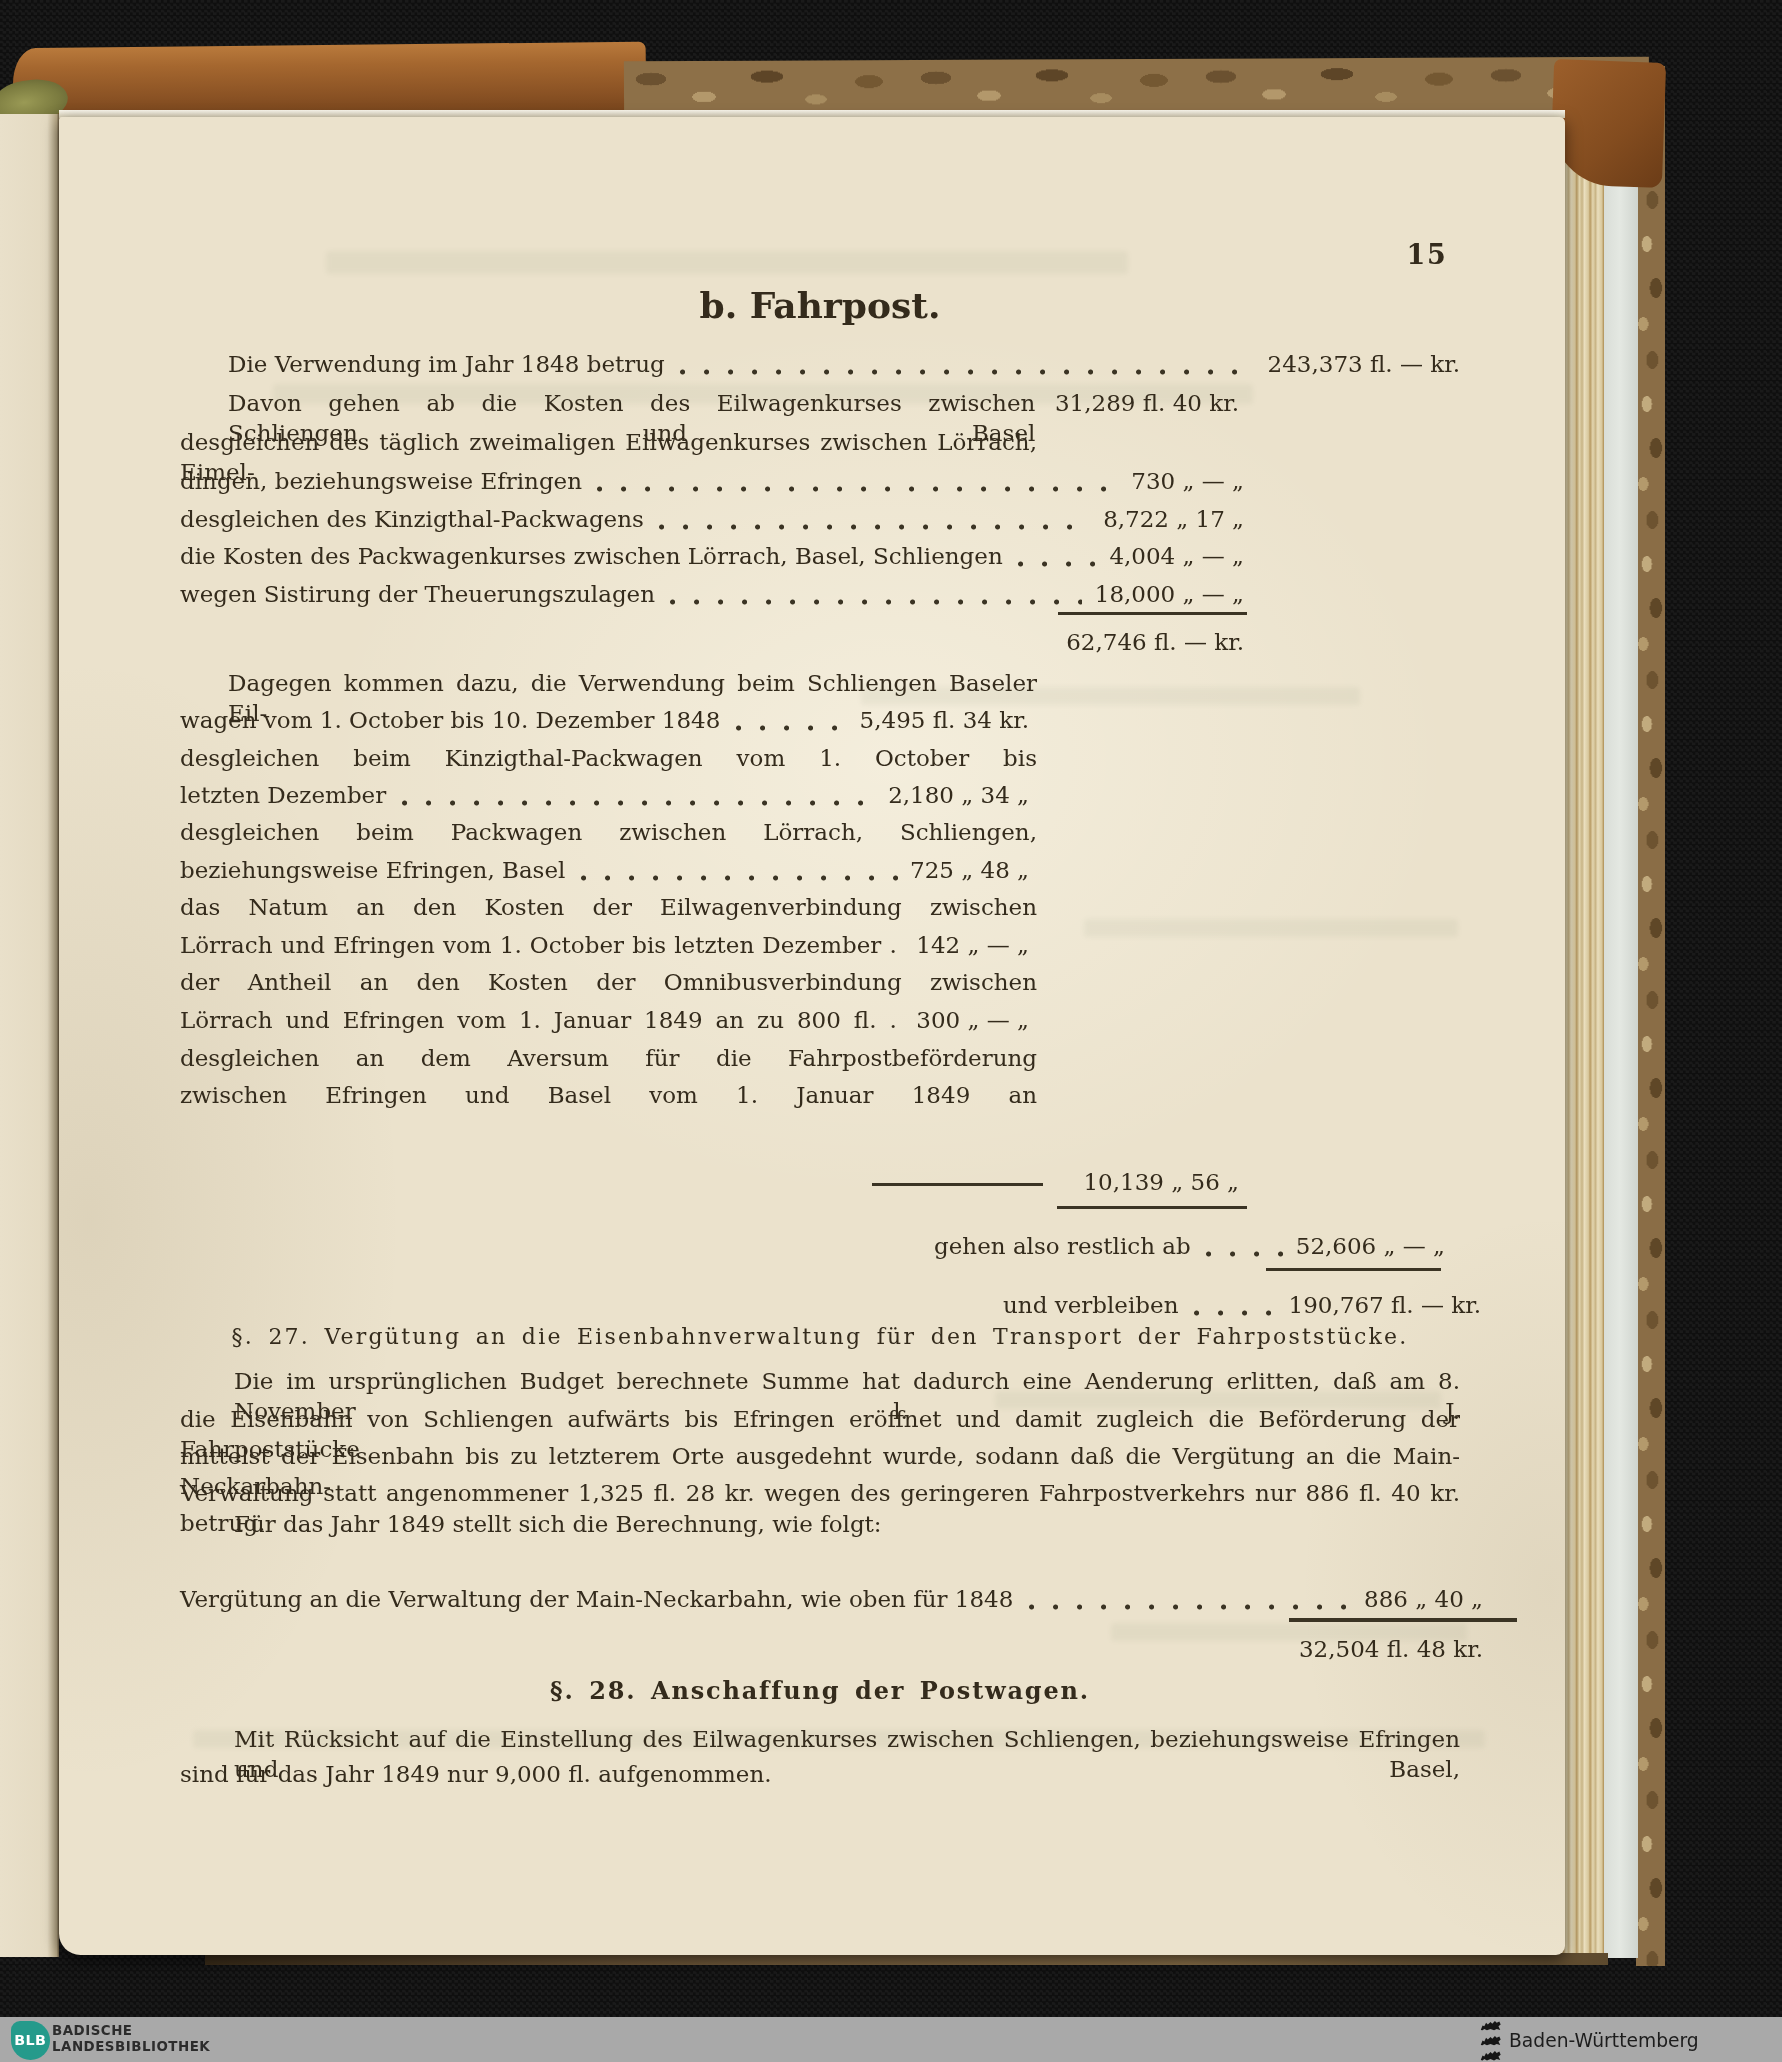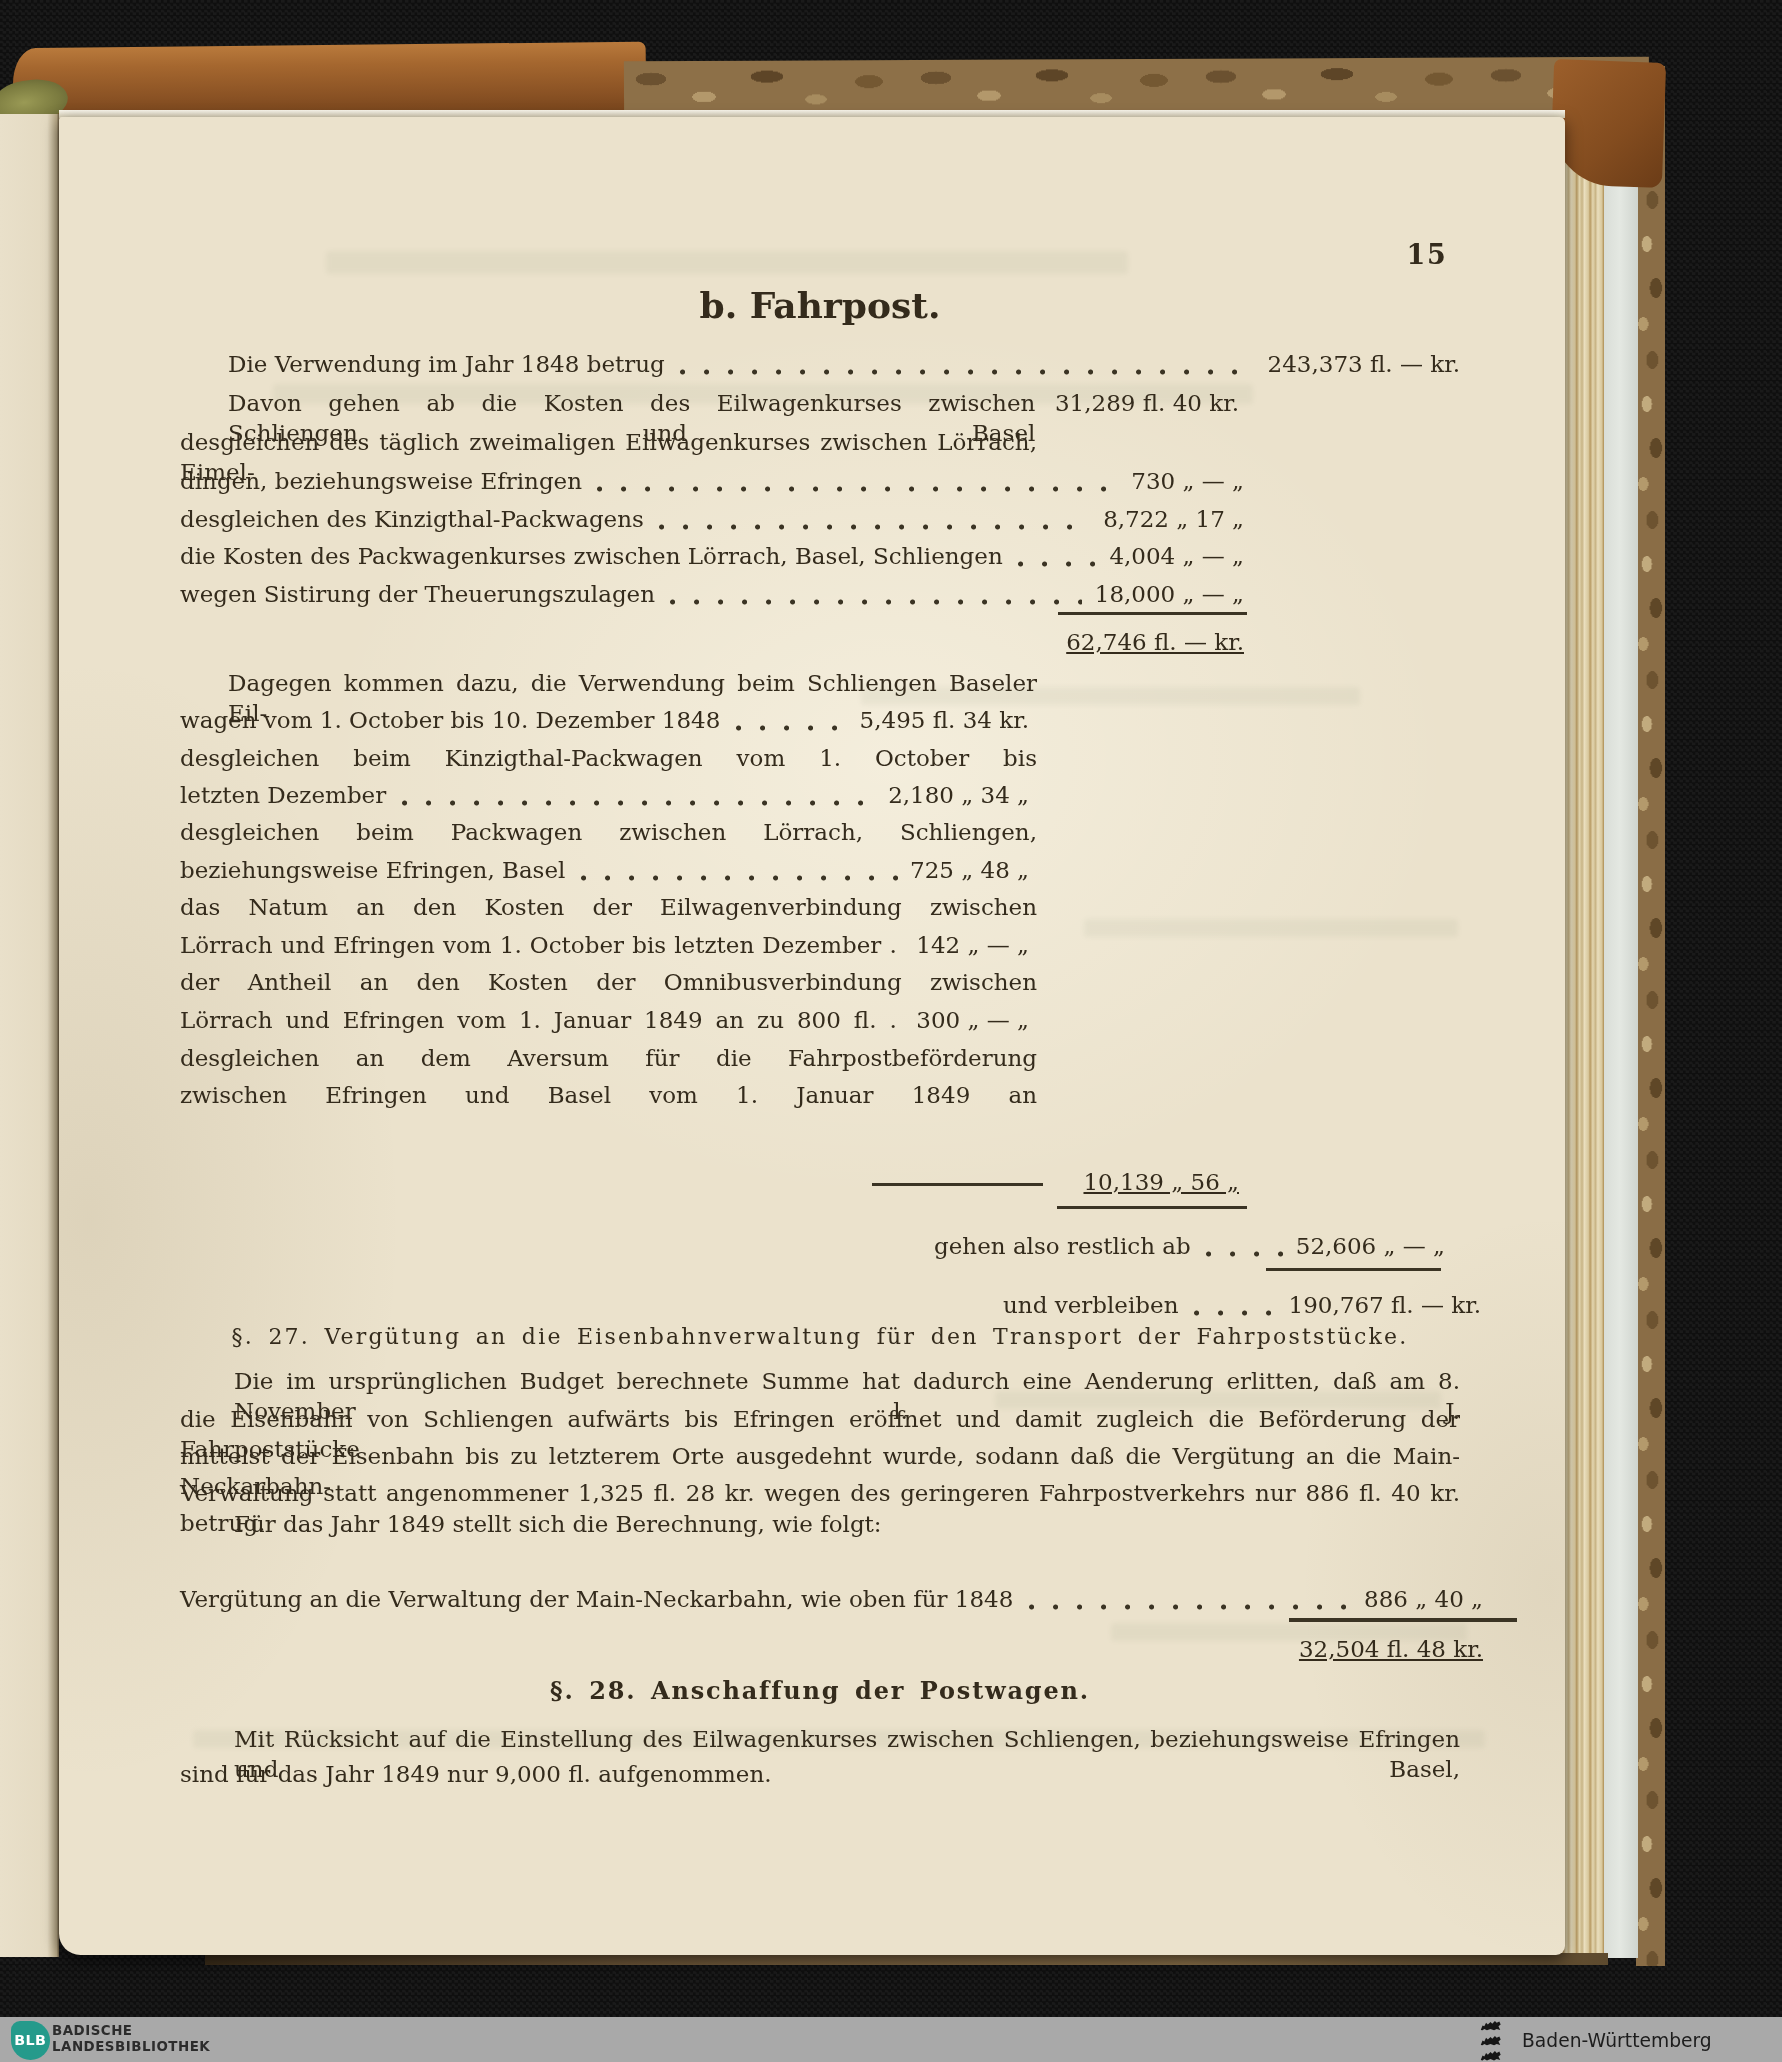--- a/index.html
+++ b/index.html
@@ -70,7 +70,7 @@
   .amt{flex:0 0 auto;white-space:nowrap;}
   .jline{position:absolute;text-align:justify;text-align-last:justify;}
   .rule{position:absolute;height:2.7px;background:#3b3424;}
-  .sum{position:absolute;text-align:right;white-space:nowrap;text-decoration:underline;}
+  .sum{position:absolute;text-align:right;white-space:nowrap;}
   .center{text-align:center;}
   .pgnum{font-weight:bold;font-size:27px;letter-spacing:1.8px;}
   .h1{font-weight:bold;font-size:36px;}

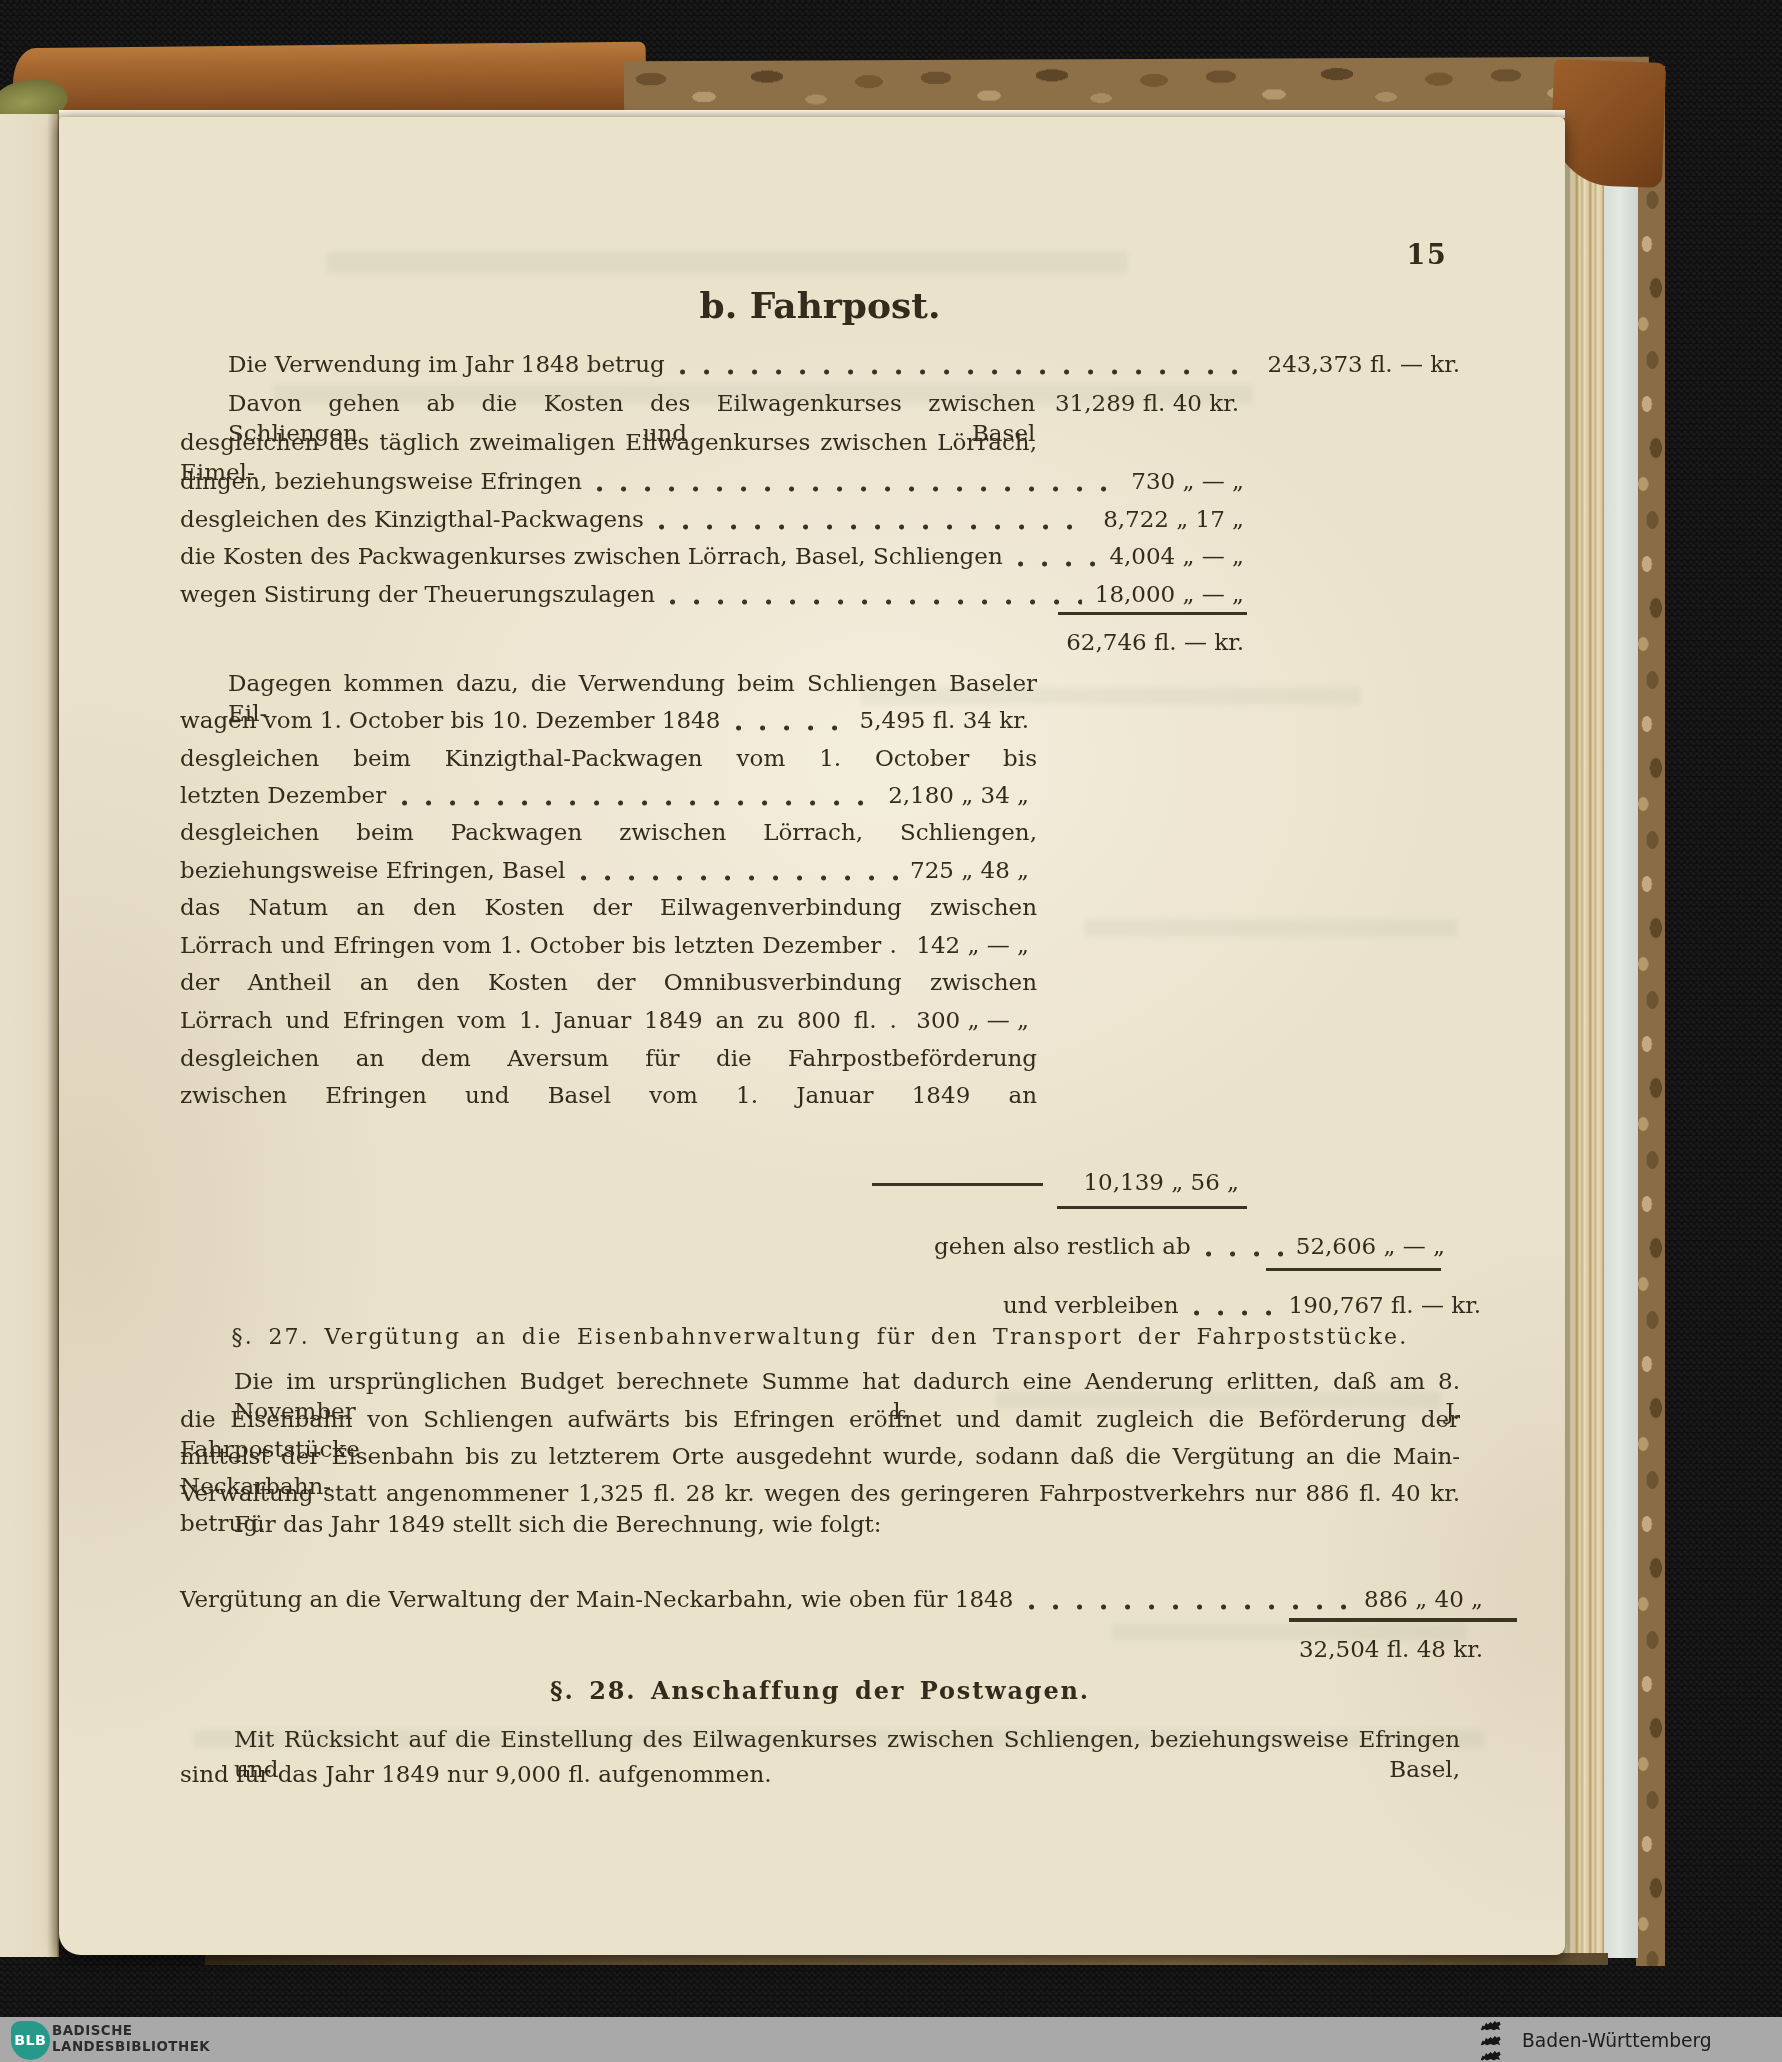--- a/index.html
+++ b/index.html
@@ -86,7 +86,7 @@
   .libname{position:absolute;left:52px;top:6.2px;
     font-family:"DejaVu Sans","Liberation Sans",sans-serif;font-weight:bold;
     font-size:13.4px;line-height:16px;letter-spacing:0.5px;color:#2c2c2c;}
-  .bw{position:absolute;left:1479px;top:0;height:46px;display:flex;align-items:center;gap:20px;}
+  .bw{position:absolute;left:1479px;top:0;height:46px;display:flex;align-items:center;gap:7px;}
   .bw-text{font-family:"DejaVu Sans","Liberation Sans",sans-serif;font-size:18.7px;color:#1d1d1d;}
 </style>
 </head>

